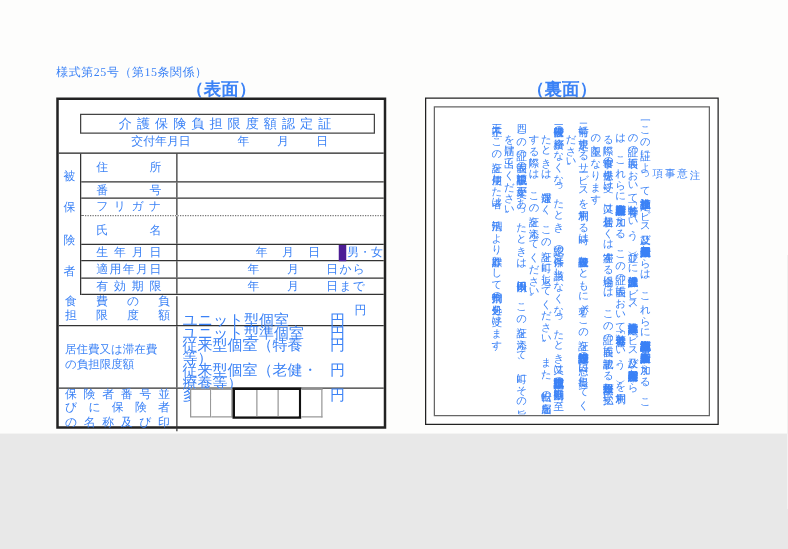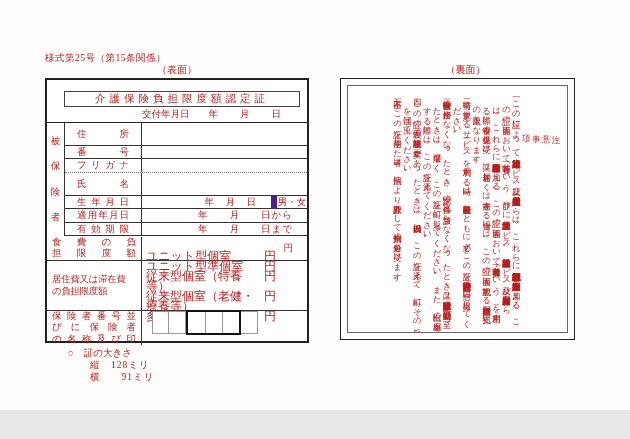--- a/index.html
+++ b/index.html
@@ -4,9 +4,9 @@
 <style>
   html,body{margin:0;padding:0;background:#e8e8e8;}
   .sheet{
-    position:relative;width:630px;height:410px;background:#fdfdfc;
+    position:relative;width:630px;height:347px;background:#fdfdfc;
     font-family:"Liberation Serif","DejaVu Serif",serif;
-    color:#b91c1c;overflow:hidden;
+    color:#3b82f6;overflow:hidden;
   }
   .form-ref{position:absolute;left:45px;top:52px;font-size:9.5px;letter-spacing:.5px;}
   .caption{position:absolute;top:63px;font-size:10px;text-align:center;}

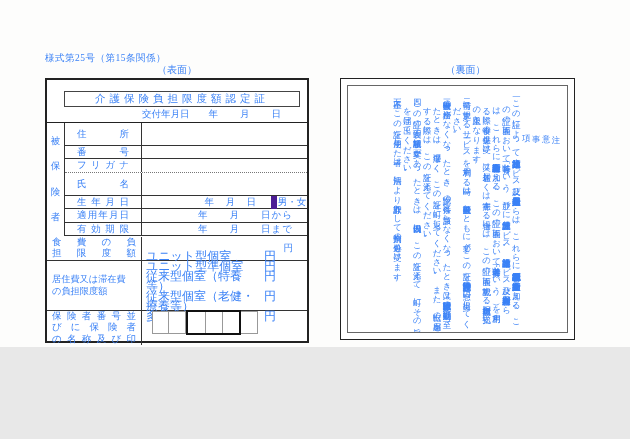--- a/index.html
+++ b/index.html
@@ -9,7 +9,7 @@
     color:#3b82f6;overflow:hidden;
   }
   .form-ref{position:absolute;left:45px;top:52px;font-size:9.5px;letter-spacing:.5px;}
-  .caption{position:absolute;top:63px;font-size:10px;text-align:center;}
+  .caption{position:absolute;top:63px;font-size:14px;text-align:center;font-weight:bold;}
   .caption.front-cap{left:45px;width:264px;}
   .caption.back-cap{left:348px;width:235px;}
 

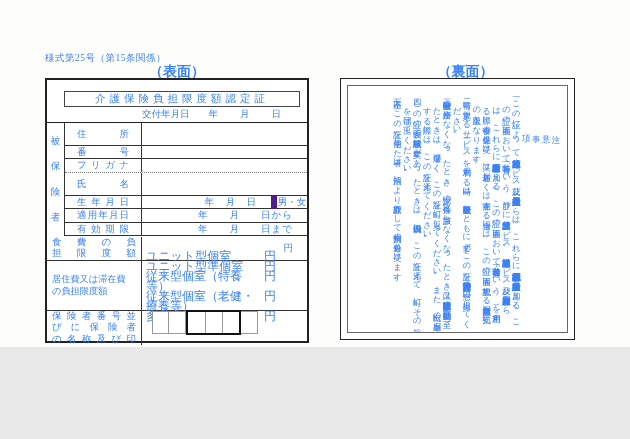--- a/index.html
+++ b/index.html
@@ -11,7 +11,7 @@
   .form-ref{position:absolute;left:45px;top:52px;font-size:9.5px;letter-spacing:.5px;}
   .caption{position:absolute;top:63px;font-size:14px;text-align:center;font-weight:bold;}
   .caption.front-cap{left:45px;width:264px;}
-  .caption.back-cap{left:348px;width:235px;}
+  .caption.back-cap{left:332px;width:235px;}
 
   
   .front-panel{

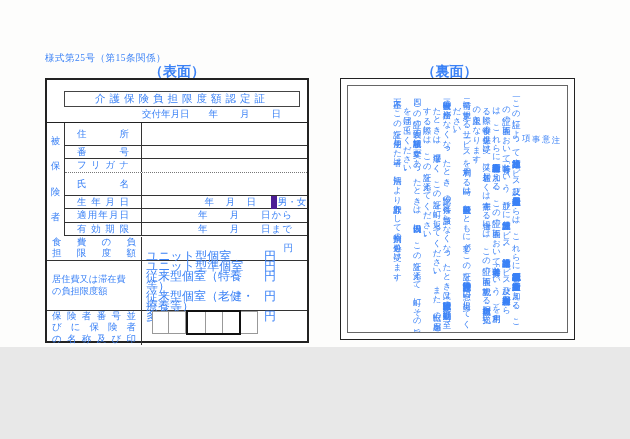--- a/index.html
+++ b/index.html
@@ -23,7 +23,7 @@
     display:flex;align-items:center;justify-content:center;
     font-size:10.5px;letter-spacing:4px;padding-left:0;box-sizing:border-box;
   }
-  .issue-row{display:flex;align-items:center;height:15px;font-size:9.5px;margin-left:37px;}
+  .issue-row{display:flex;height:15px;font-size:9.5px;}
   .issue-row .issue-label{padding-left:58px;}
   .issue-row .issue-value{flex:1;text-align:center;padding-right:6px;letter-spacing:1px;}
 

